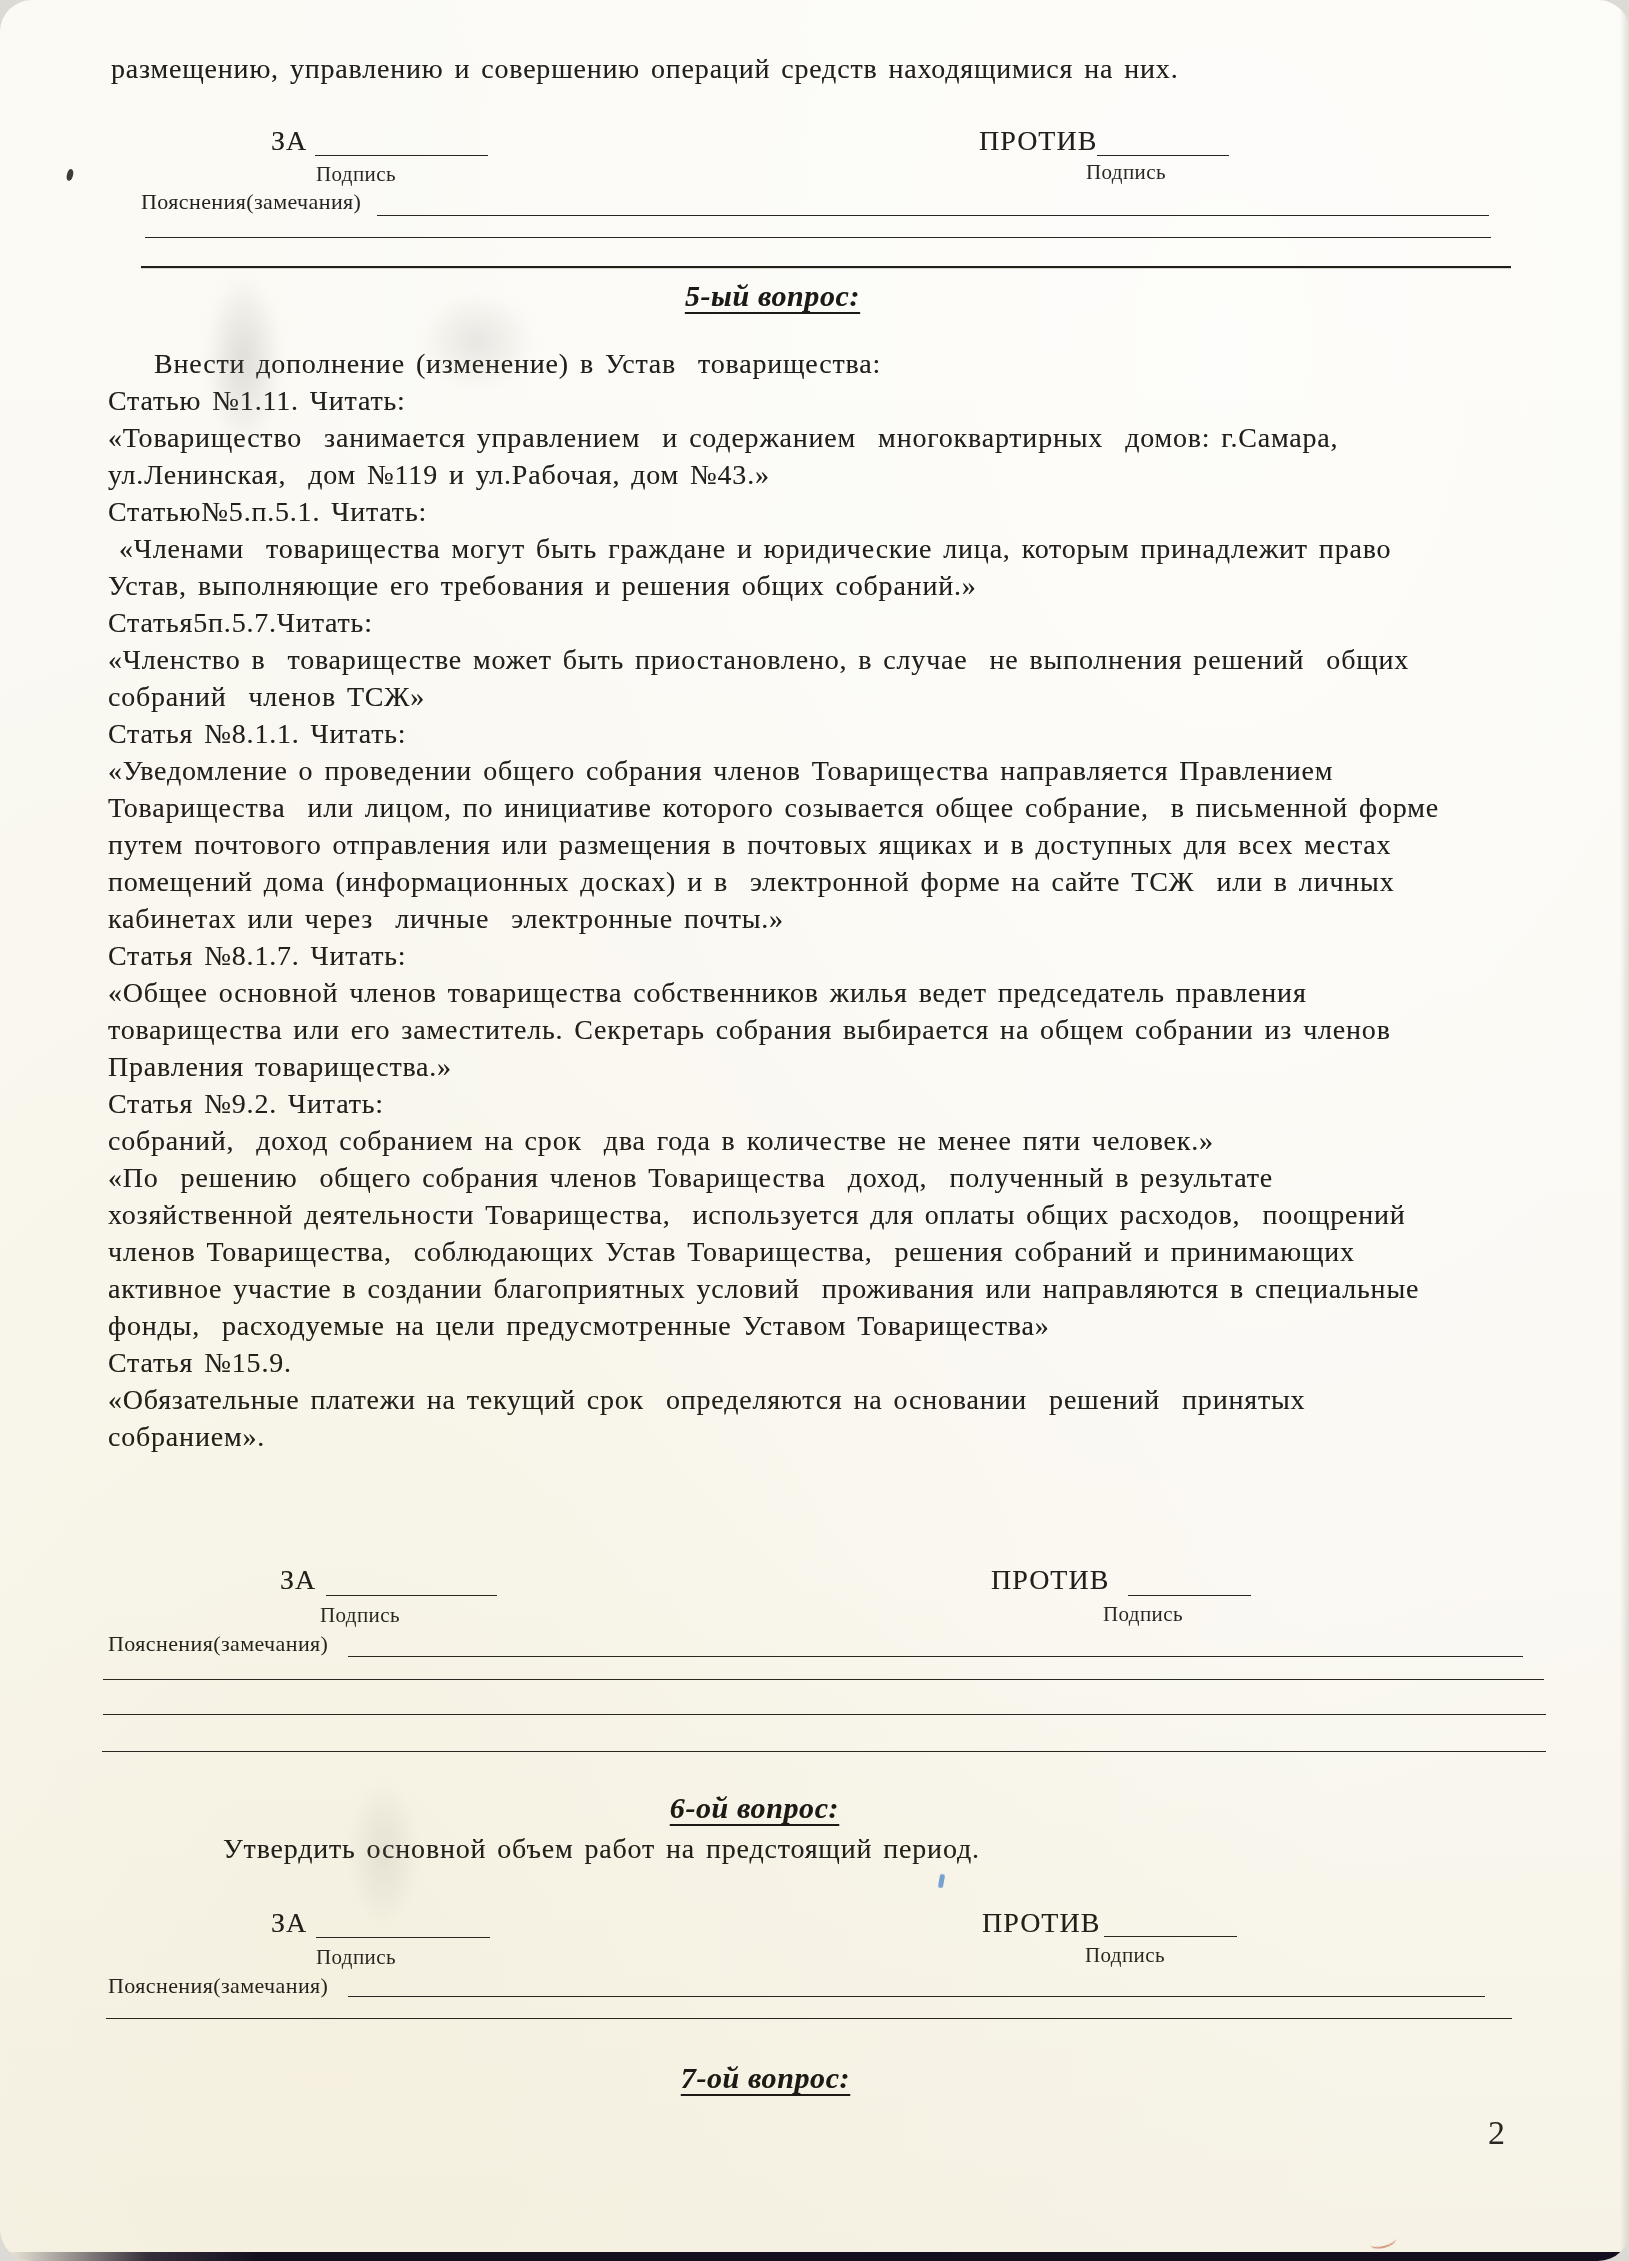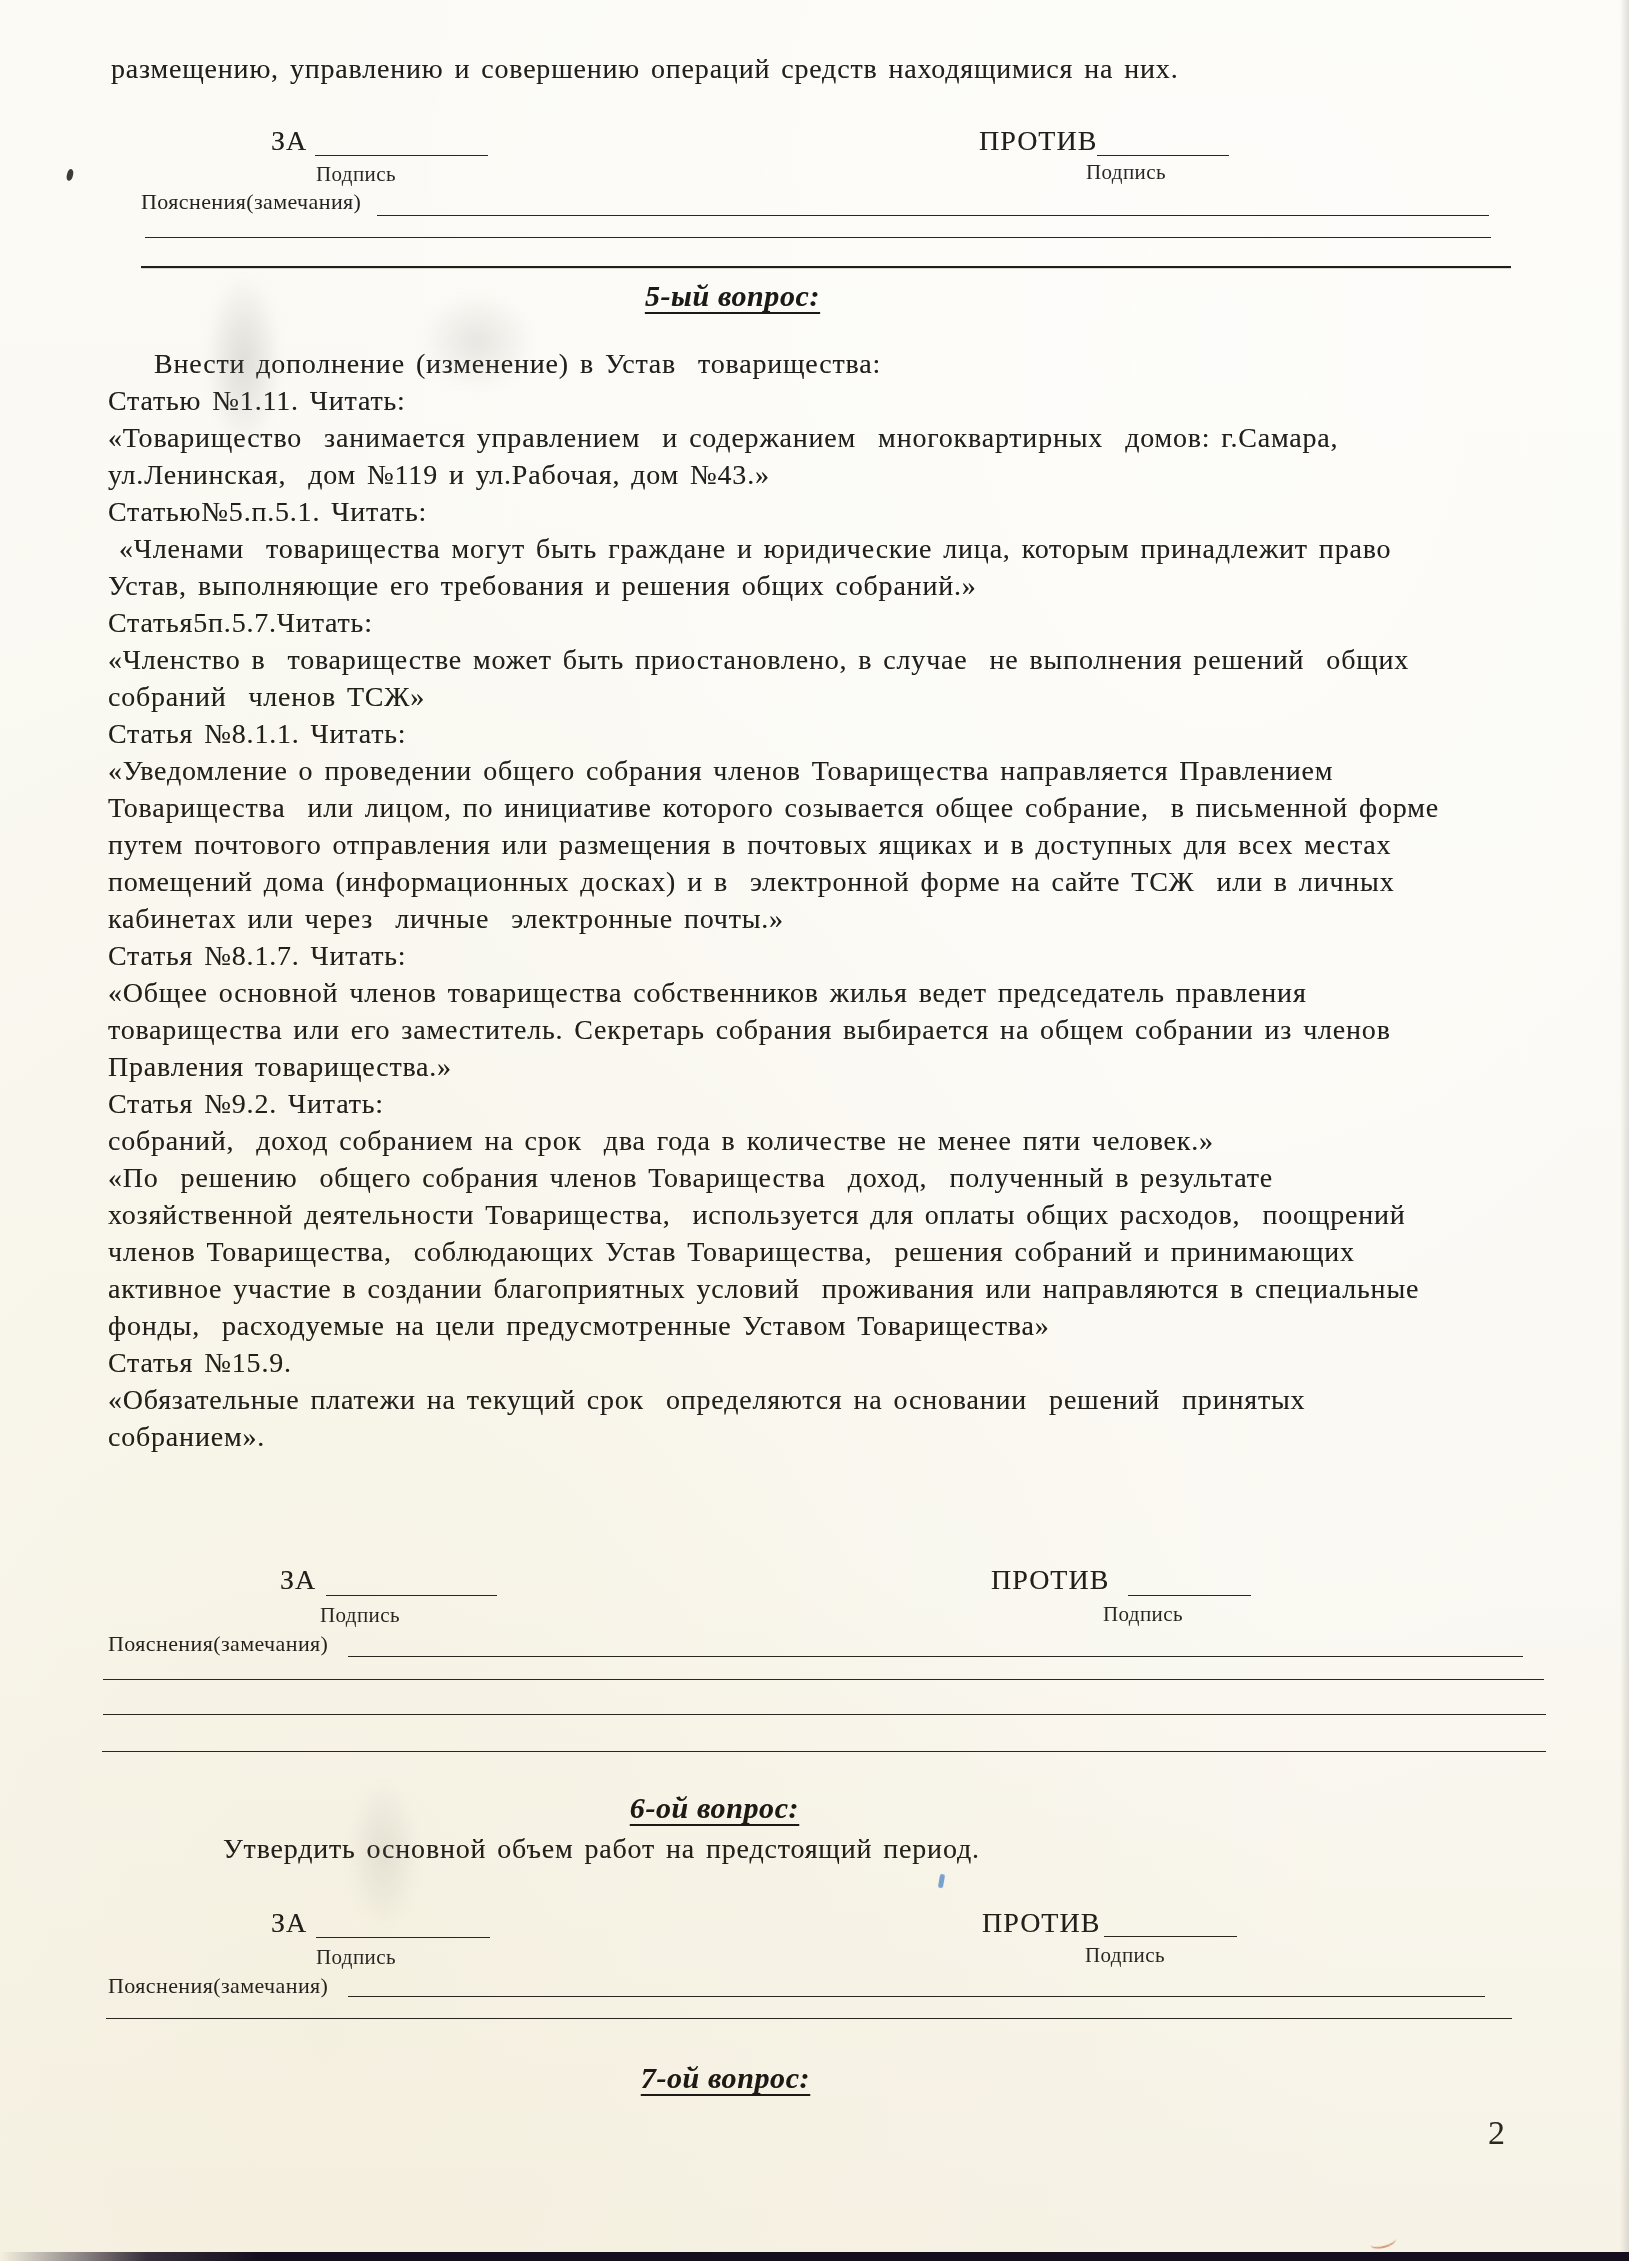--- a/index.html
+++ b/index.html
@@ -15,6 +15,7 @@
     overflow:hidden;
     font-family:"Liberation Serif", serif;
     color:#211e1a;
+    border-radius:32px;
   }
   .abs{position:absolute;}
   .par{

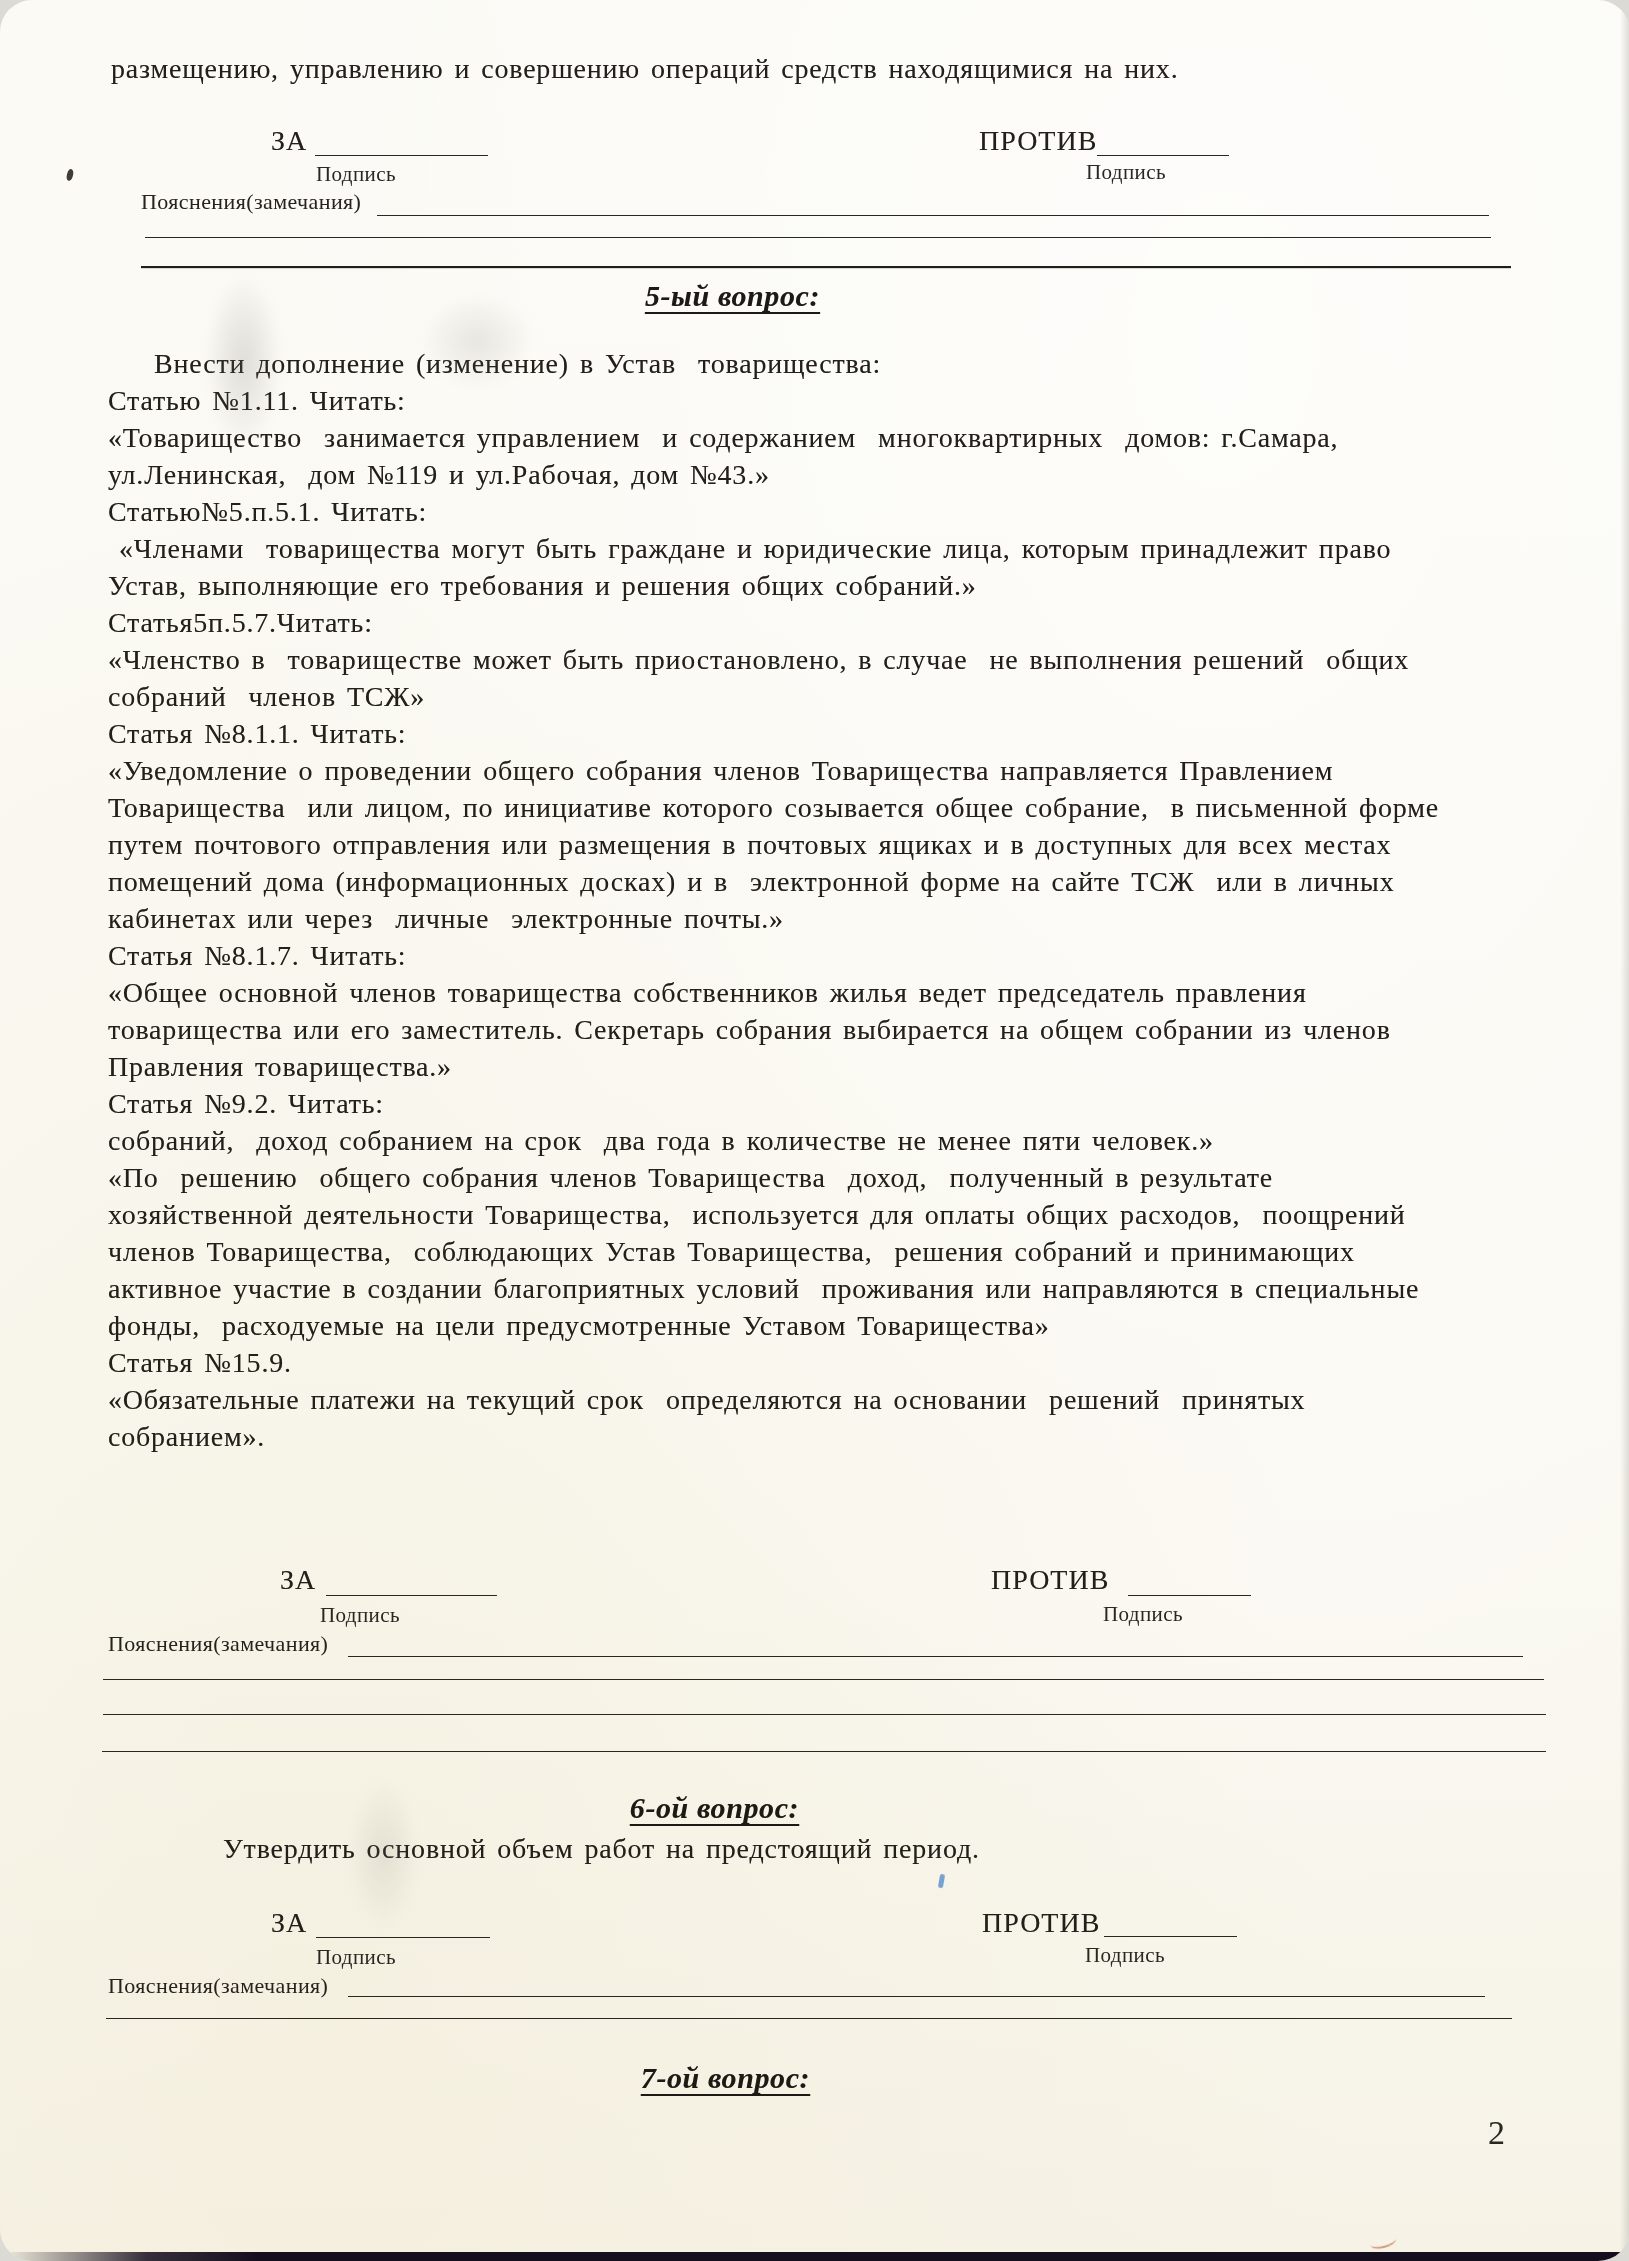--- a/index.html
+++ b/index.html
@@ -30,7 +30,7 @@
   }
   .bline{white-space:pre;}
   .indent{padding-left:46px;}
-  .qhead-wrap{position:absolute;left:0;text-align:center;}
+  .qhead-wrap{position:absolute;left:0;text-align:center;padding-left:40px;}
   .qhead{
     display:inline-block;
     font-size:30px;font-weight:bold;font-style:italic;

